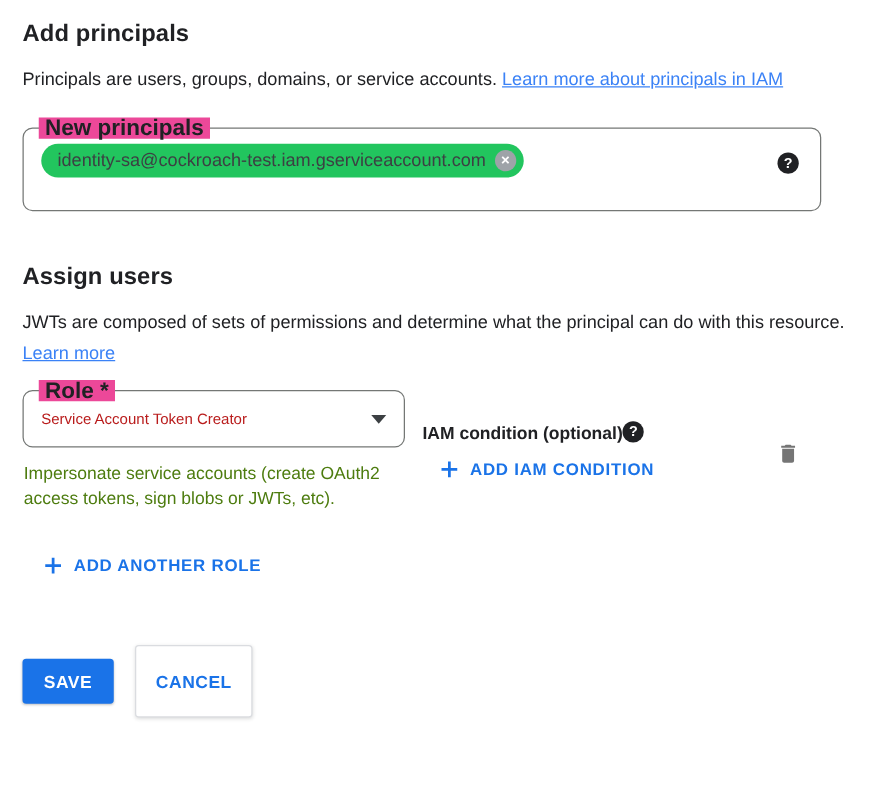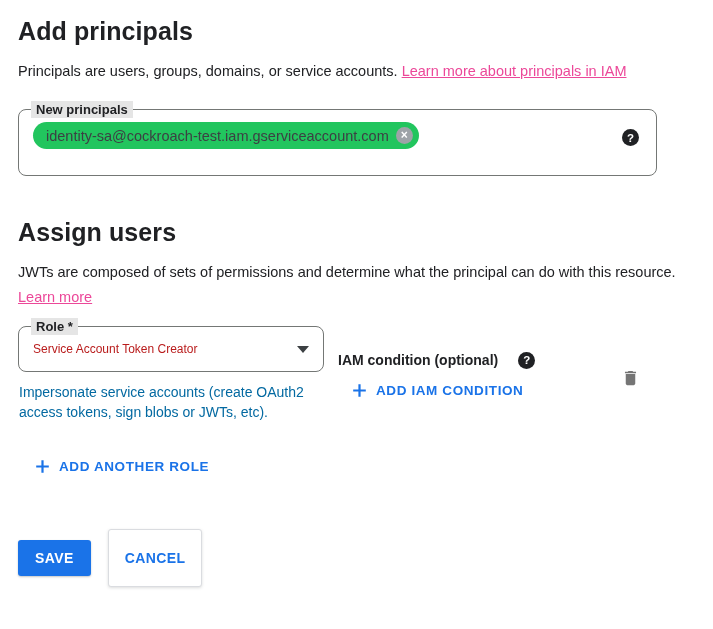--- a/index.html
+++ b/index.html
@@ -12,7 +12,7 @@
   .container { padding:17px 18px 0 18px; box-sizing:border-box; width:713px; }
 
   .page-title, .section-title {
-    font-size:25px; font-weight:700; letter-spacing:0.1px; margin:0; color:#202124;
+    font-size:19px; font-weight:700; letter-spacing:0.1px; margin:0; color:#202124;
   }
   .page-title { margin-bottom:13px; }
   .section-title { margin-top:42px; margin-bottom:13px; }

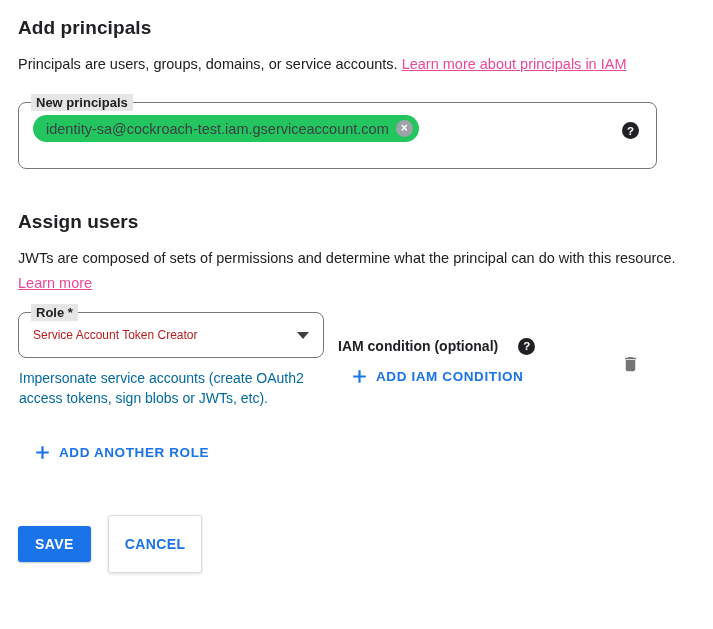--- a/index.html
+++ b/index.html
@@ -18,7 +18,7 @@
   .section-title { margin-top:42px; margin-bottom:13px; }
 
   .desc { font-size:14.5px; line-height:25px; margin:0; width:662px; color:#202124; }
-  .link { color:#ec4899; text-decoration:underline; cursor:pointer; }
+  .link { color:#3b82f6; text-decoration:underline; cursor:pointer; }
 
   
   .field-box { position:relative; border:1px solid #747775; border-radius:8px; box-sizing:border-box; background:#fff; }

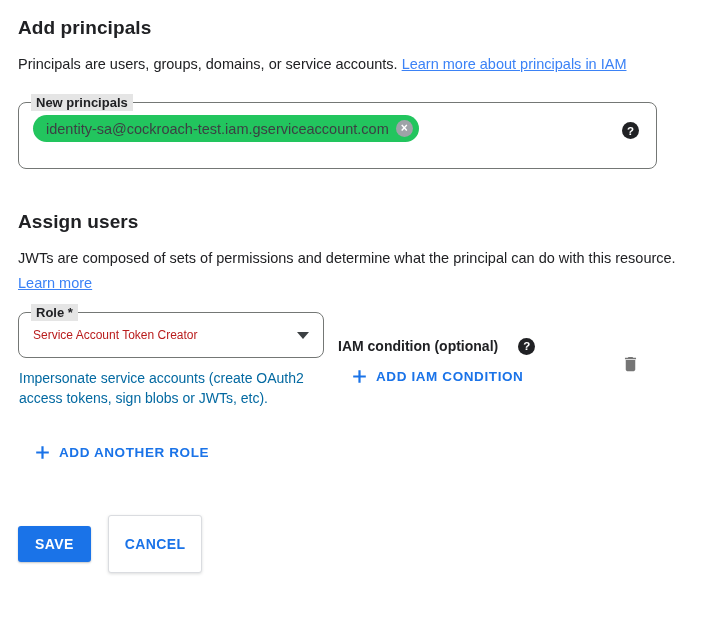--- a/index.html
+++ b/index.html
@@ -23,8 +23,8 @@
   
   .field-box { position:relative; border:1px solid #747775; border-radius:8px; box-sizing:border-box; background:#fff; }
   .notch-label {
-    position:absolute; top:-9px; left:12px; background:#e5e5e5; padding:0 5px;
-    font-size:13px; font-weight:700; line-height:17px; color:#202124; white-space:nowrap;
+    position:absolute; top:-9px; left:12px; background:#ec4899; padding:0 5px;
+    font-size:18px; font-weight:700; line-height:17px; color:#202124; white-space:nowrap;
   }
 
   .principals-box { height:67px; margin:25px 38px 0 0; }

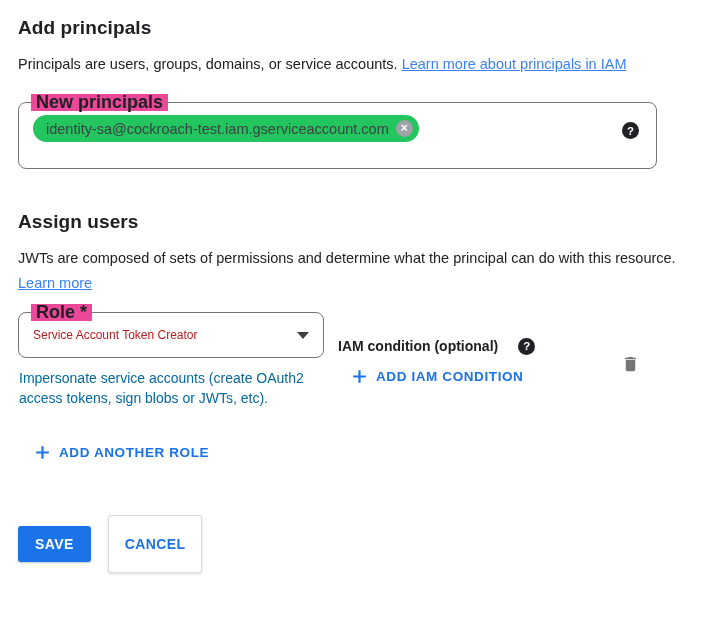--- a/index.html
+++ b/index.html
@@ -60,7 +60,7 @@
   .role-help { font-size:14px; line-height:20px; color:#0369a1; margin:10px 16px 0 1px; width:292px; }
 
   .iam-col { margin-left:14px; padding-top:5px; }
-  .iam-label-row { display:flex; align-items:center; gap:20px; font-size:14px; font-weight:700; color:#202124; }
+  .iam-label-row { display:flex; align-items:center; gap:0; font-size:14px; font-weight:700; color:#202124; }
 
   .text-btn {
     display:inline-flex; align-items:center; gap:9px;

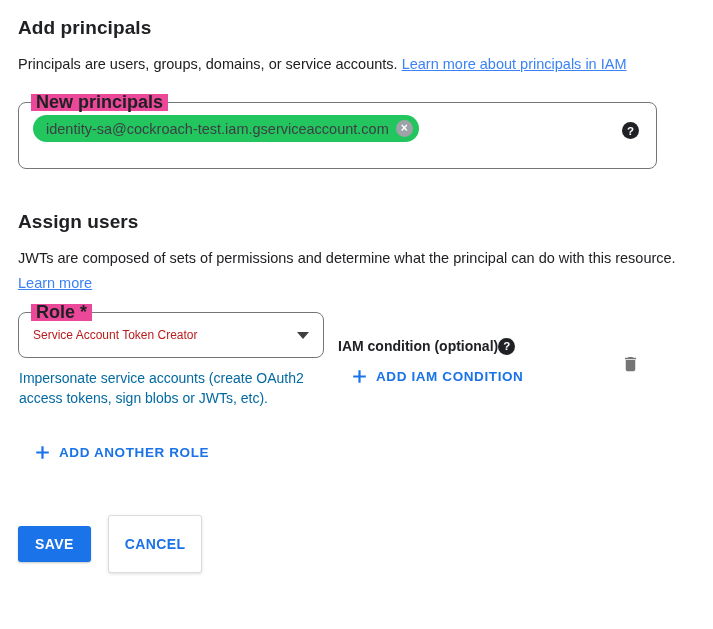--- a/index.html
+++ b/index.html
@@ -57,7 +57,7 @@
     border-left:6px solid transparent; border-right:6px solid transparent;
     border-top:7px solid #3c4043;
   }
-  .role-help { font-size:14px; line-height:20px; color:#0369a1; margin:10px 16px 0 1px; width:292px; }
+  .role-help { font-size:14px; line-height:20px; color:#4d7c0f; margin:10px 16px 0 1px; width:292px; }
 
   .iam-col { margin-left:14px; padding-top:5px; }
   .iam-label-row { display:flex; align-items:center; gap:0; font-size:14px; font-weight:700; color:#202124; }

